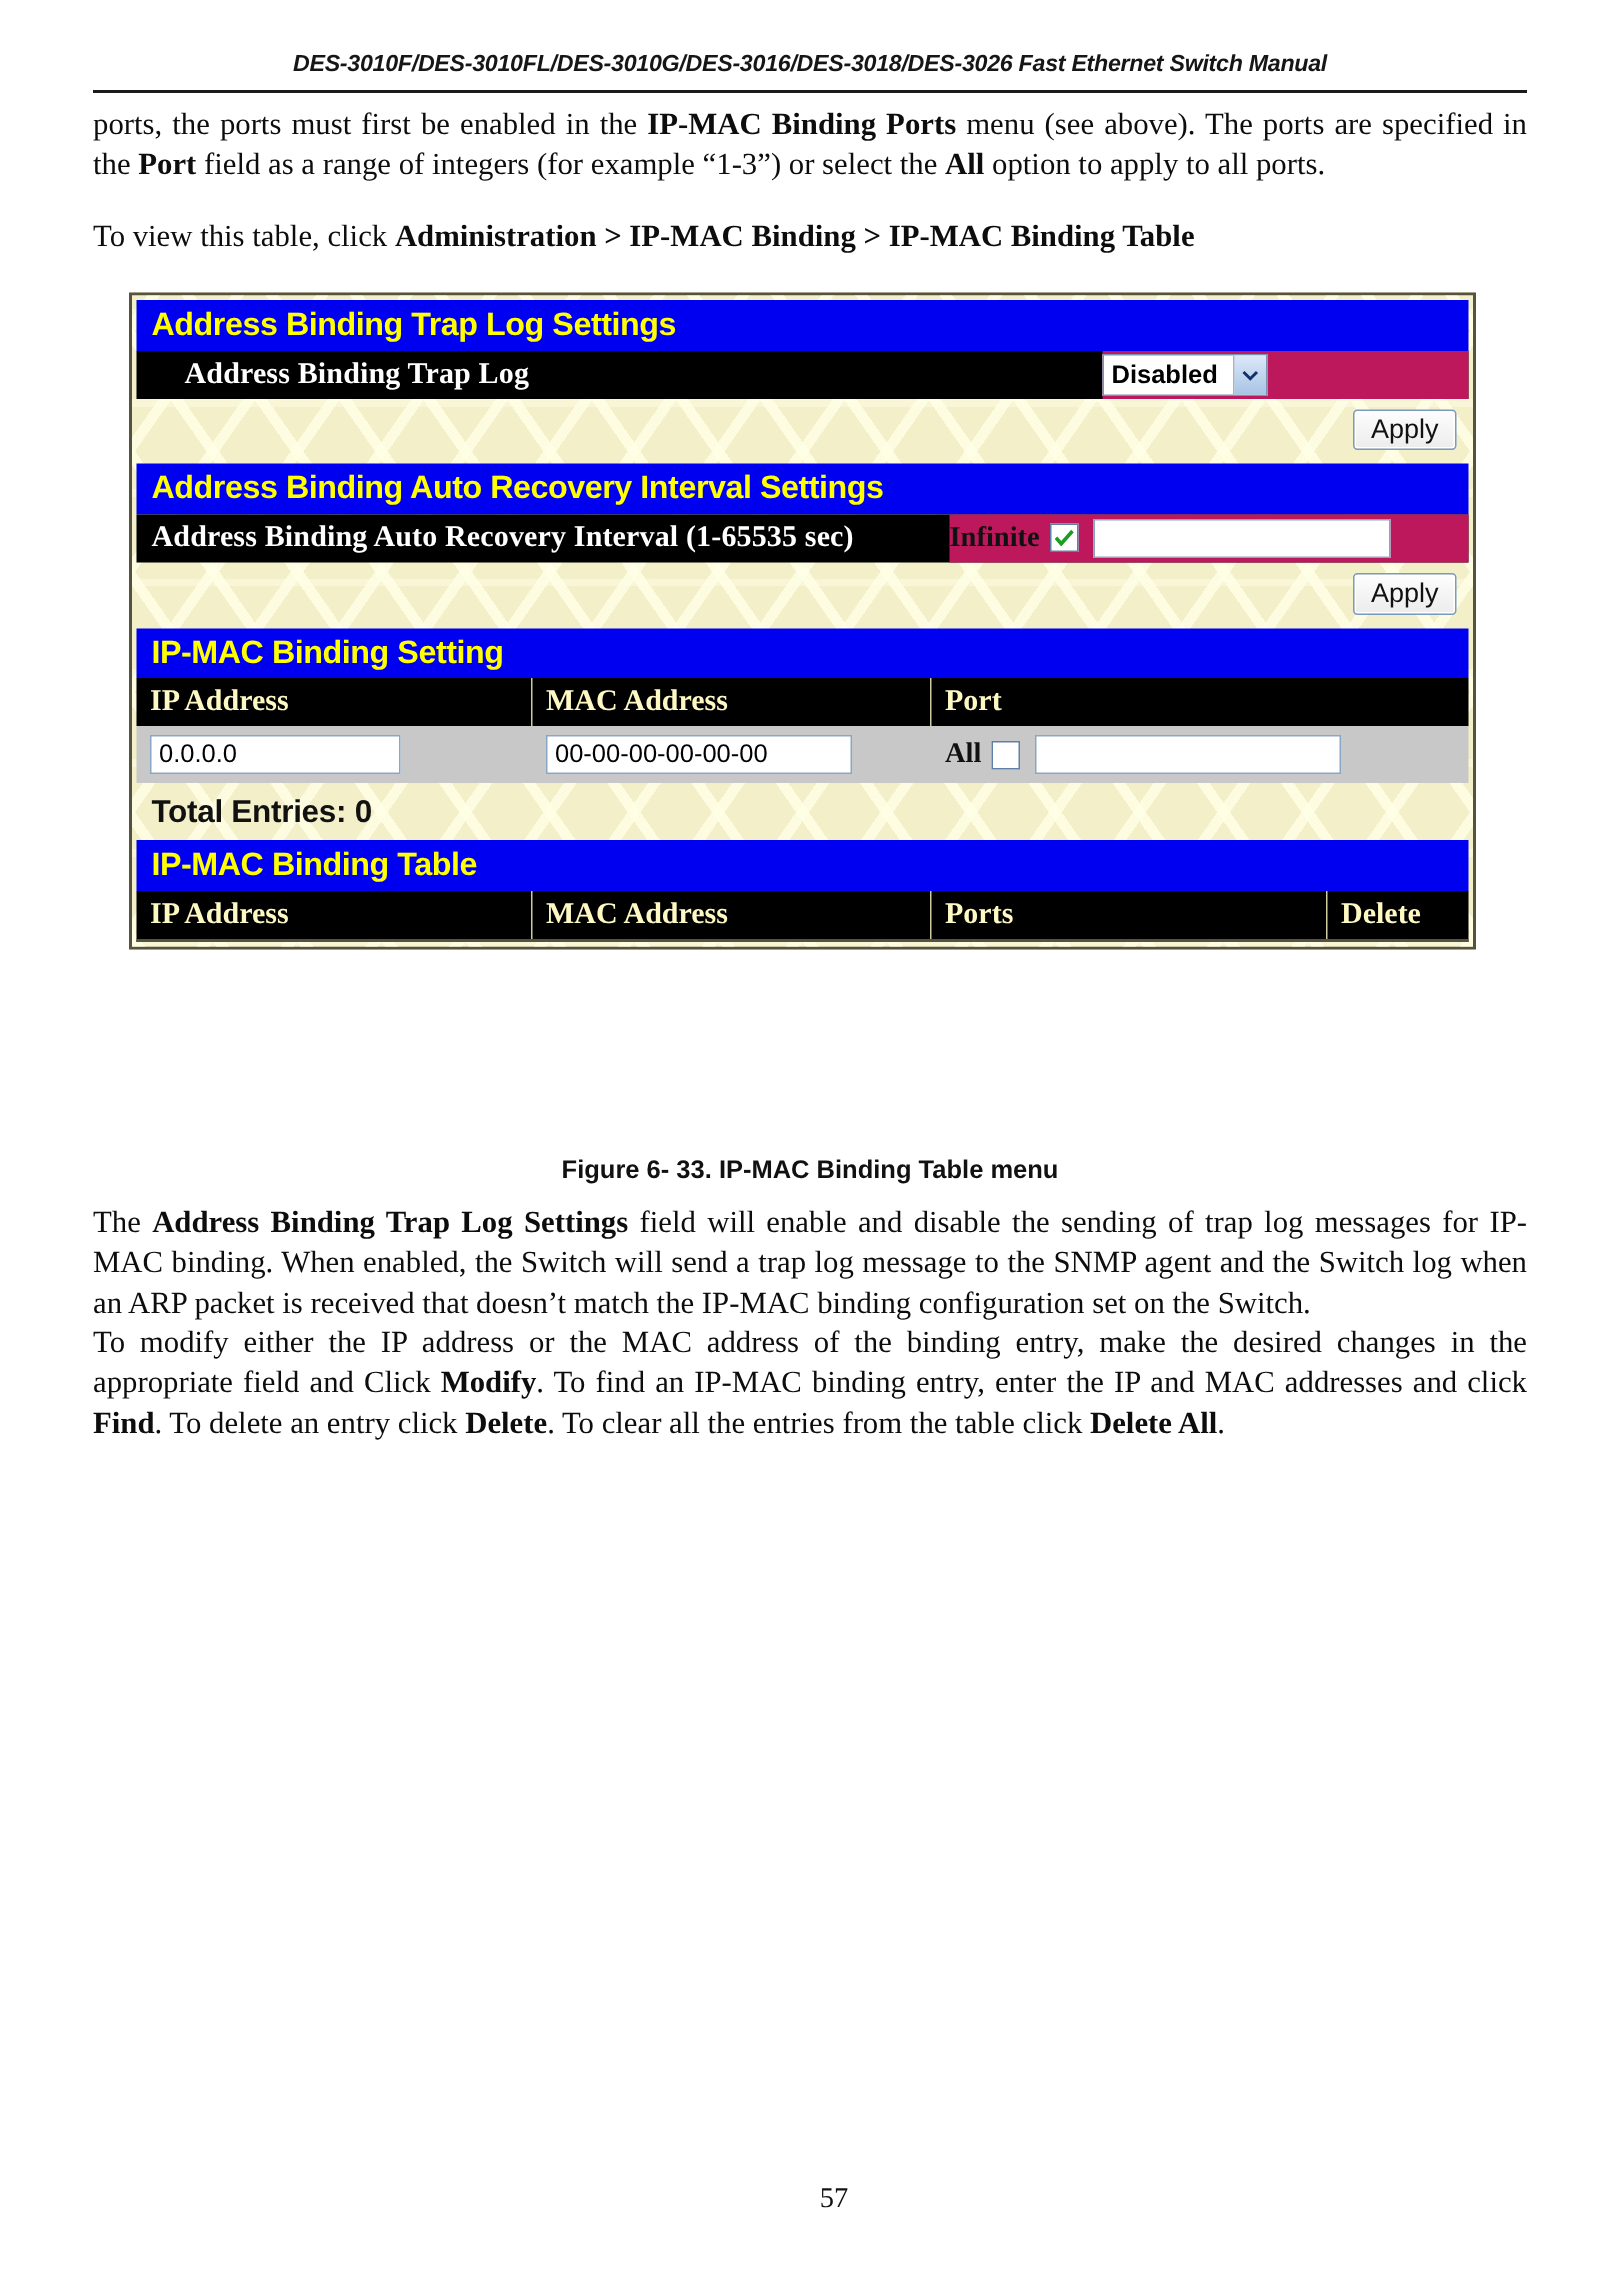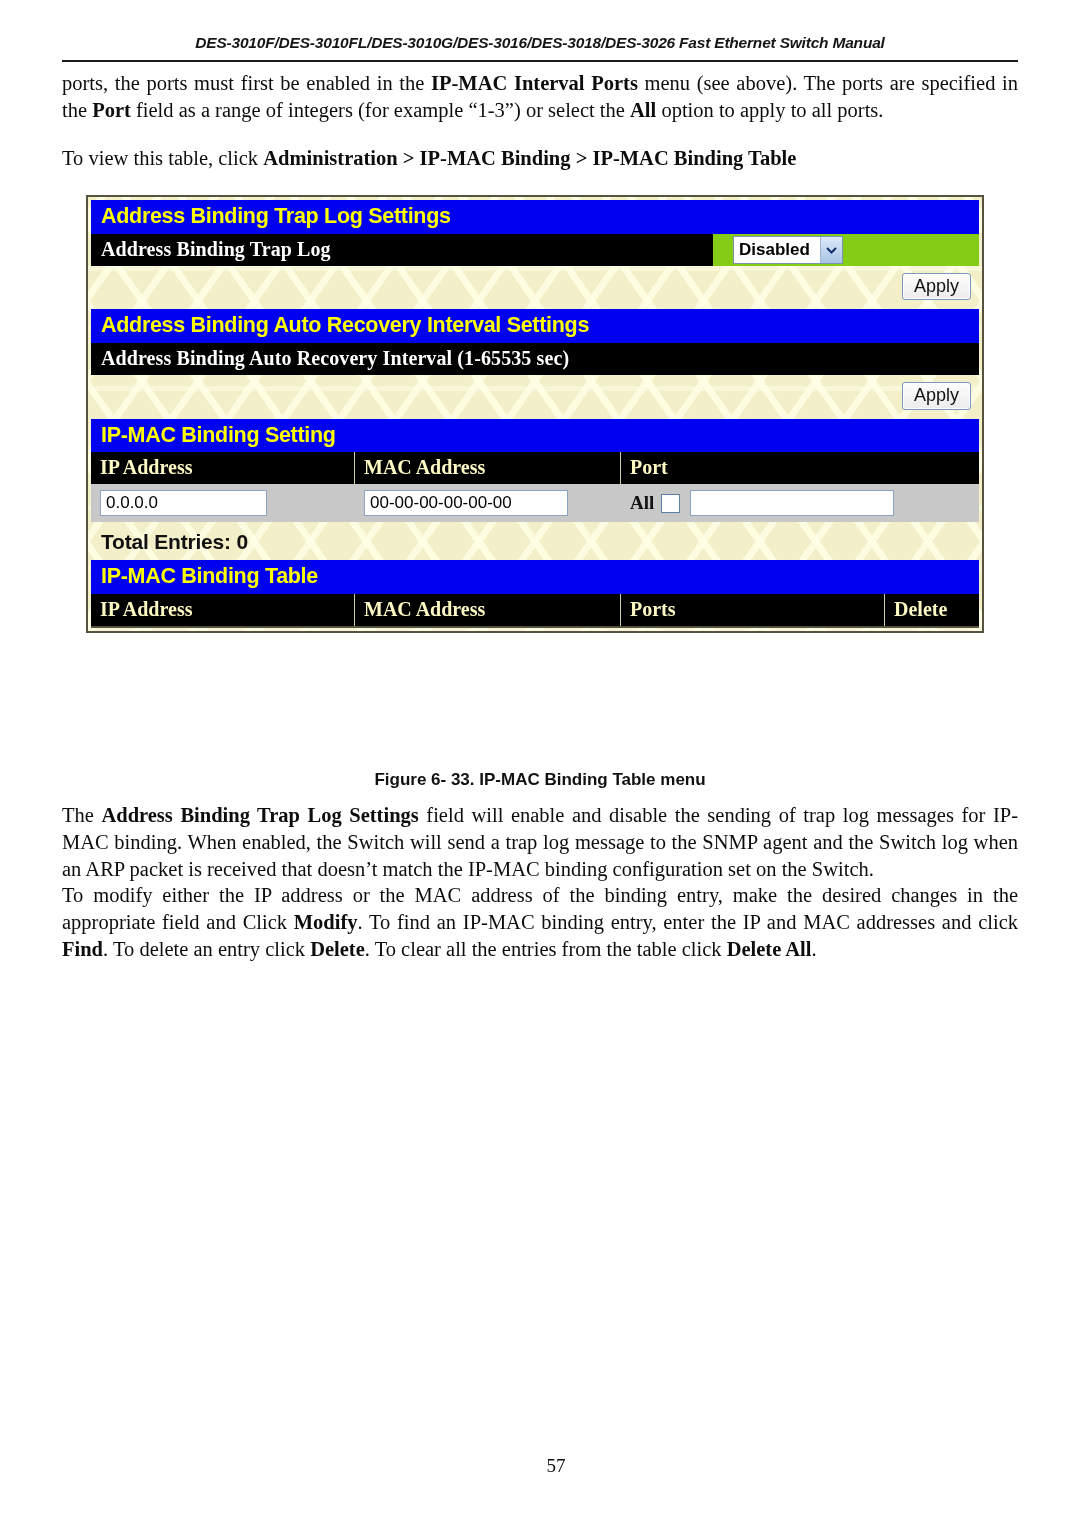--- a/index.html
+++ b/index.html
@@ -264,7 +264,7 @@
 <div class="page-header">DES-3010F/DES-3010FL/DES-3010G/DES-3016/DES-3018/DES-3026 Fast Ethernet Switch Manual</div>
 <div class="header-rule"></div>
 
-<div class="para" style="top:70px;">ports, the ports must first be enabled in the <b>IP-MAC Interval Ports</b> menu (see above). The ports are specified in the <b>Port</b> field as a range of integers (for example “1-3”) or select the <b>All</b> option to apply to all ports.</div>
+<div class="para" style="top:70px;">ports, the ports must first be enabled in the <b>IP-MAC Binding Ports</b> menu (see above). The ports are specified in the <b>Port</b> field as a range of integers (for example “1-3”) or select the <b>All</b> option to apply to all ports.</div>
 <div class="para nojust" style="top:145px;">To view this table, click <b>Administration &gt; IP-MAC Binding &gt; IP-MAC Binding Table</b></div>
 
 <div class="figure">

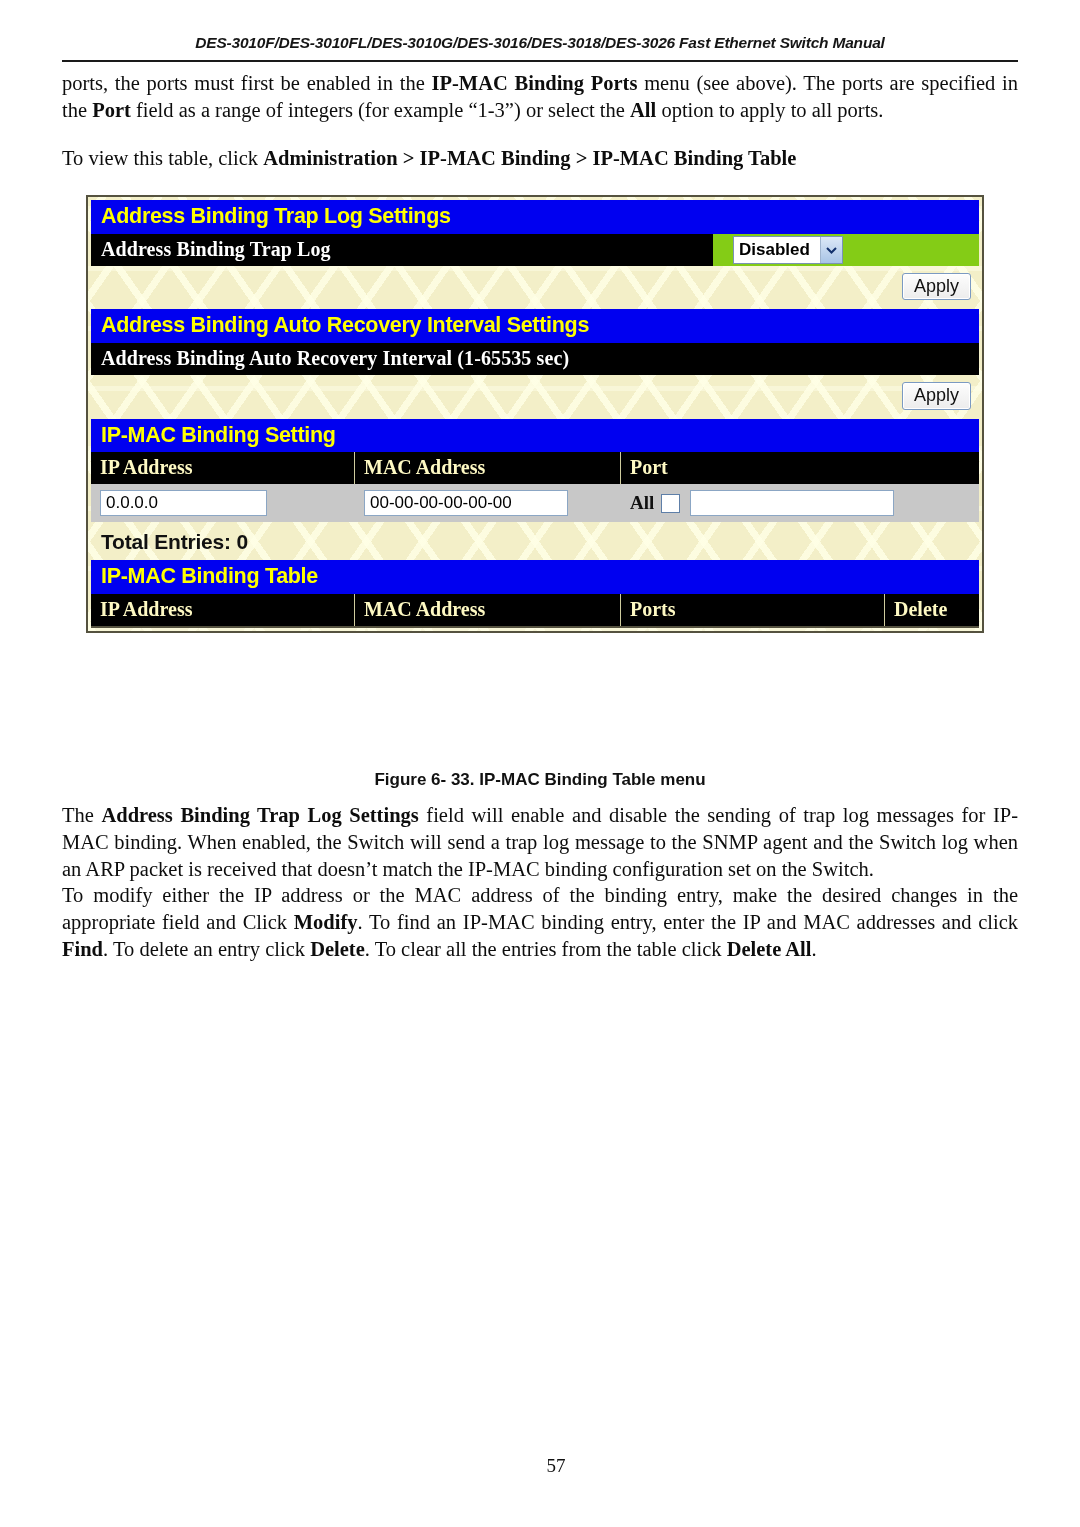--- a/index.html
+++ b/index.html
@@ -273,7 +273,7 @@
     <div class="bluebar">Address Binding Trap Log Settings</div>
 
     <div class="blackrow">
-      <div class="lbl" style="width:612px;">Address Binding Trap Log</div>
+      <div class="lbl" style="width:612px;margin-left:22px;">Address Binding Trap Log</div>
       <div class="ctlstrip">
         <div class="sel">
           <span class="val">Disabled</span>

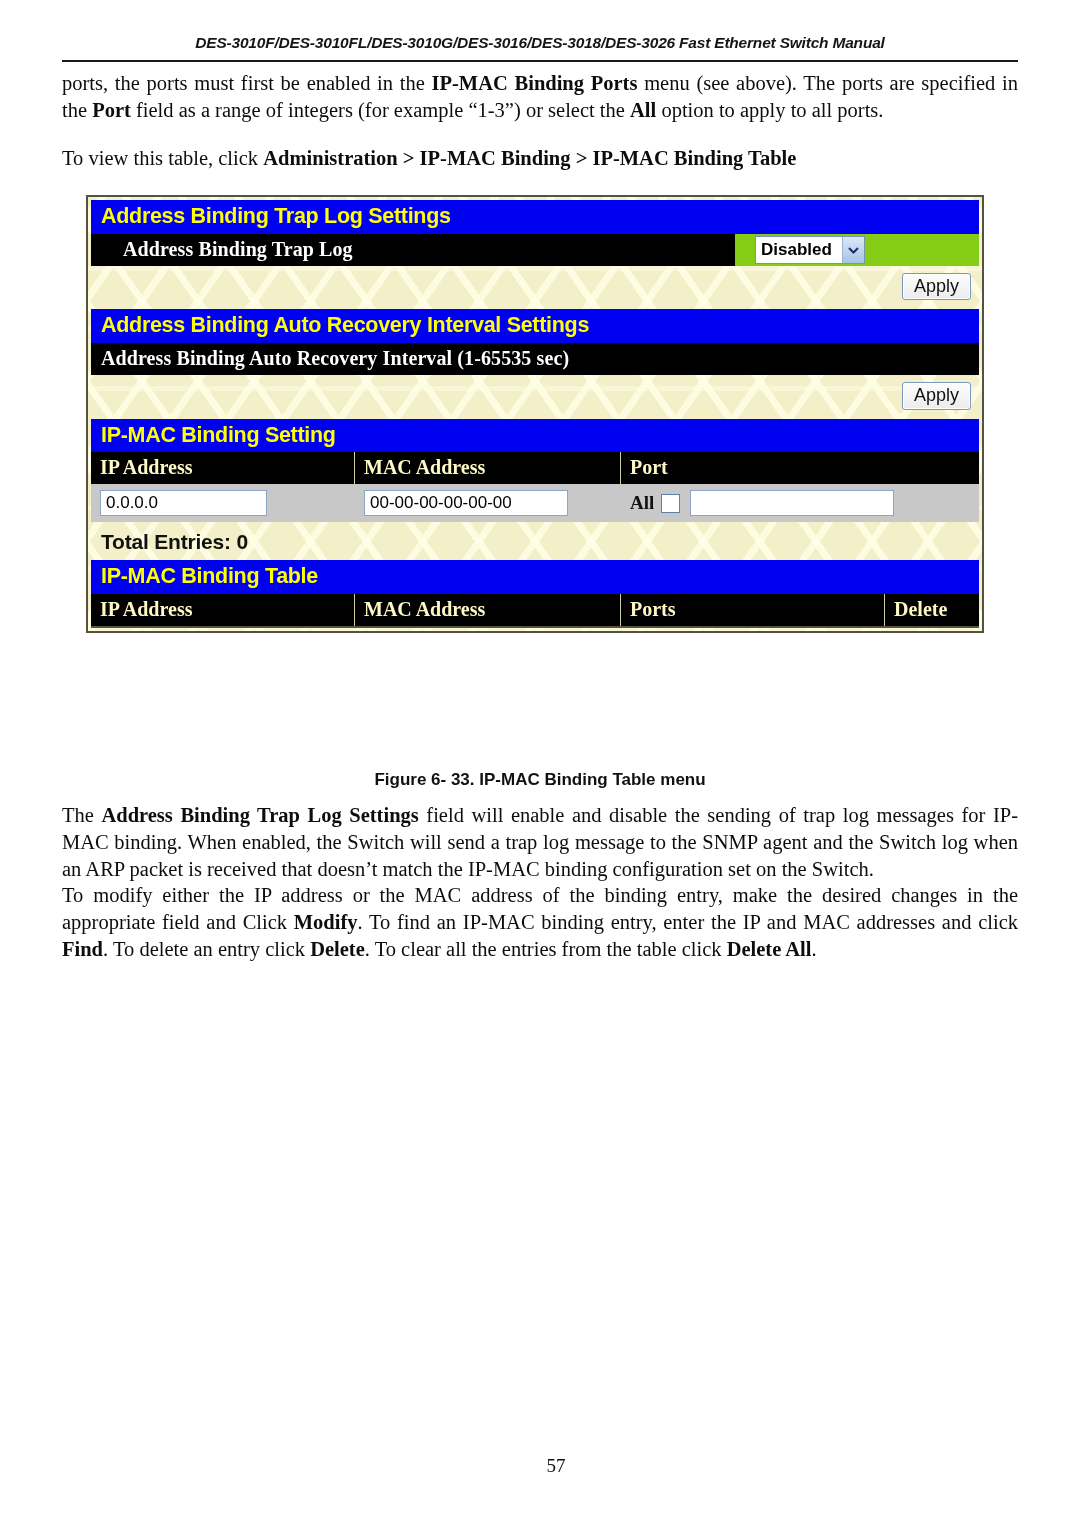--- a/index.html
+++ b/index.html
@@ -108,11 +108,11 @@
   }
 
   .ctlstrip {
-    background: #84cc16;
+    background: #be185d;
     display: flex;
     align-items: center;
     flex: 1 1 auto;
-    padding-left: 20px;
+    padding-left: 0;
   }
 
   

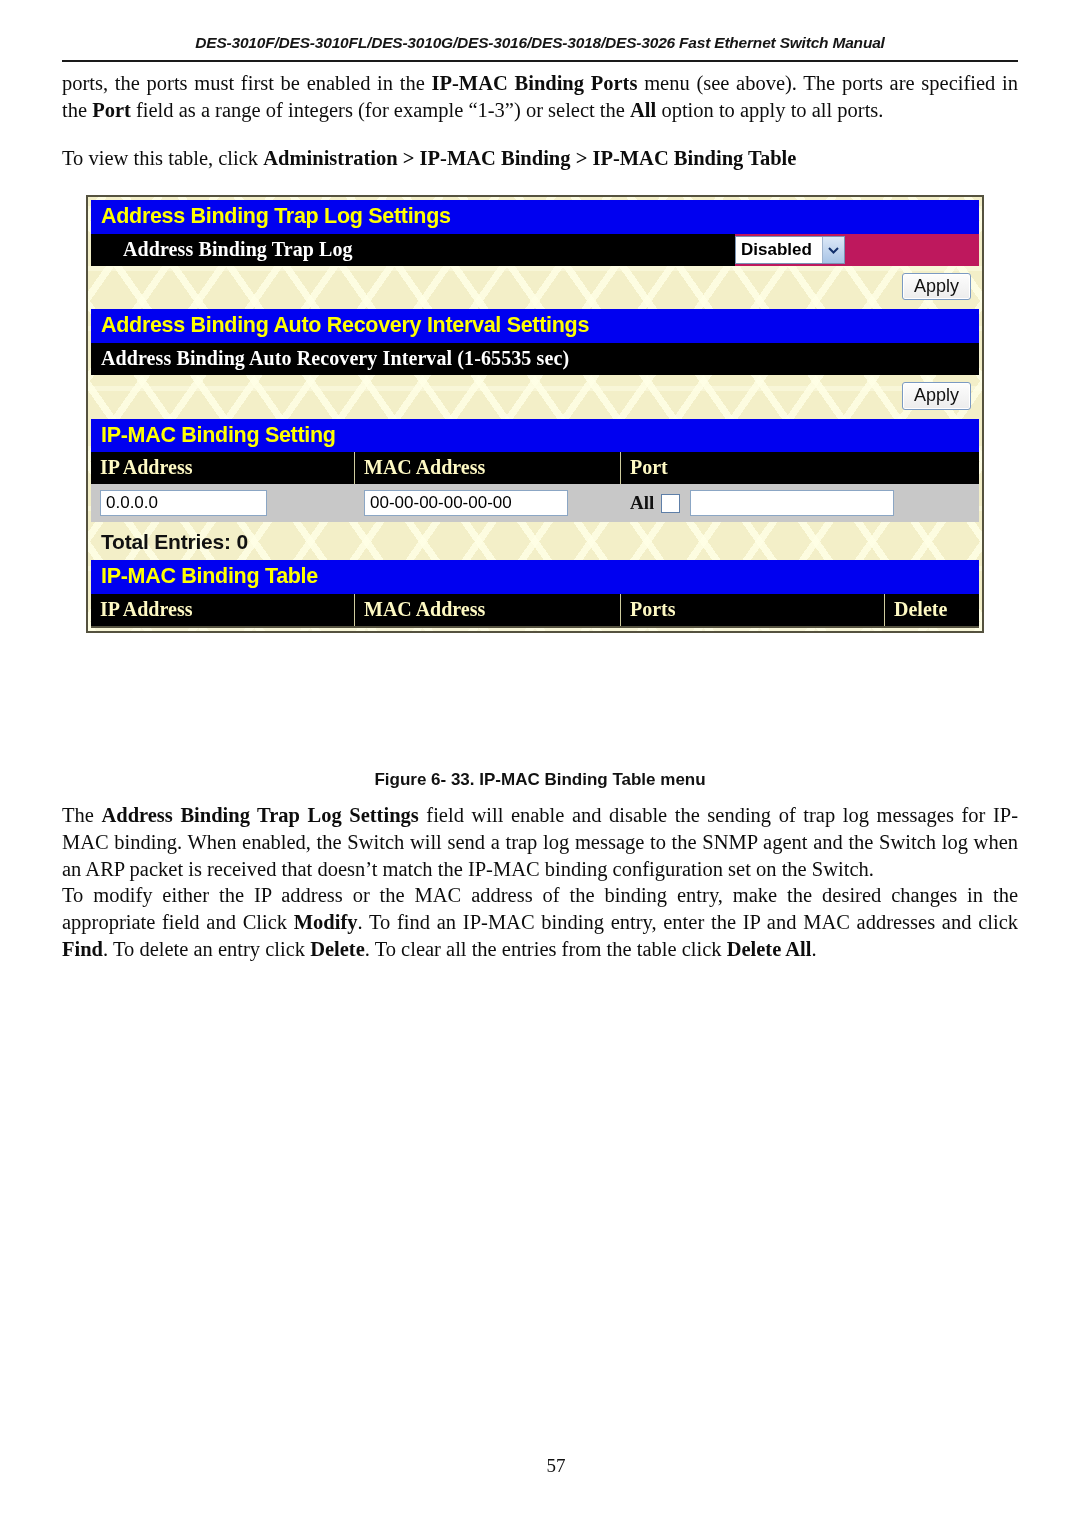--- a/index.html
+++ b/index.html
@@ -294,6 +294,17 @@
 
     <div class="blackrow">
       <div class="lbl" style="width:532px;">Address Binding Auto Recovery Interval (1-65535 sec)</div>
+      <div class="ctlstrip">
+        <span class="chkwrap">
+          <span>Infinite</span>
+          <span class="chk">
+            <svg width="13" height="11" viewBox="0 0 13 11">
+                <path d="M1 5.5 L4.5 9.5 L12 1" stroke="#1c9c22" stroke-width="2.4" fill="none"></path>
+              </svg>
+          </span>
+        </span>
+        <span class="tbox" style="width:196px; margin-left:10px;" title=""></span>
+      </div>
     </div>
 
     <div class="actionstrip">

